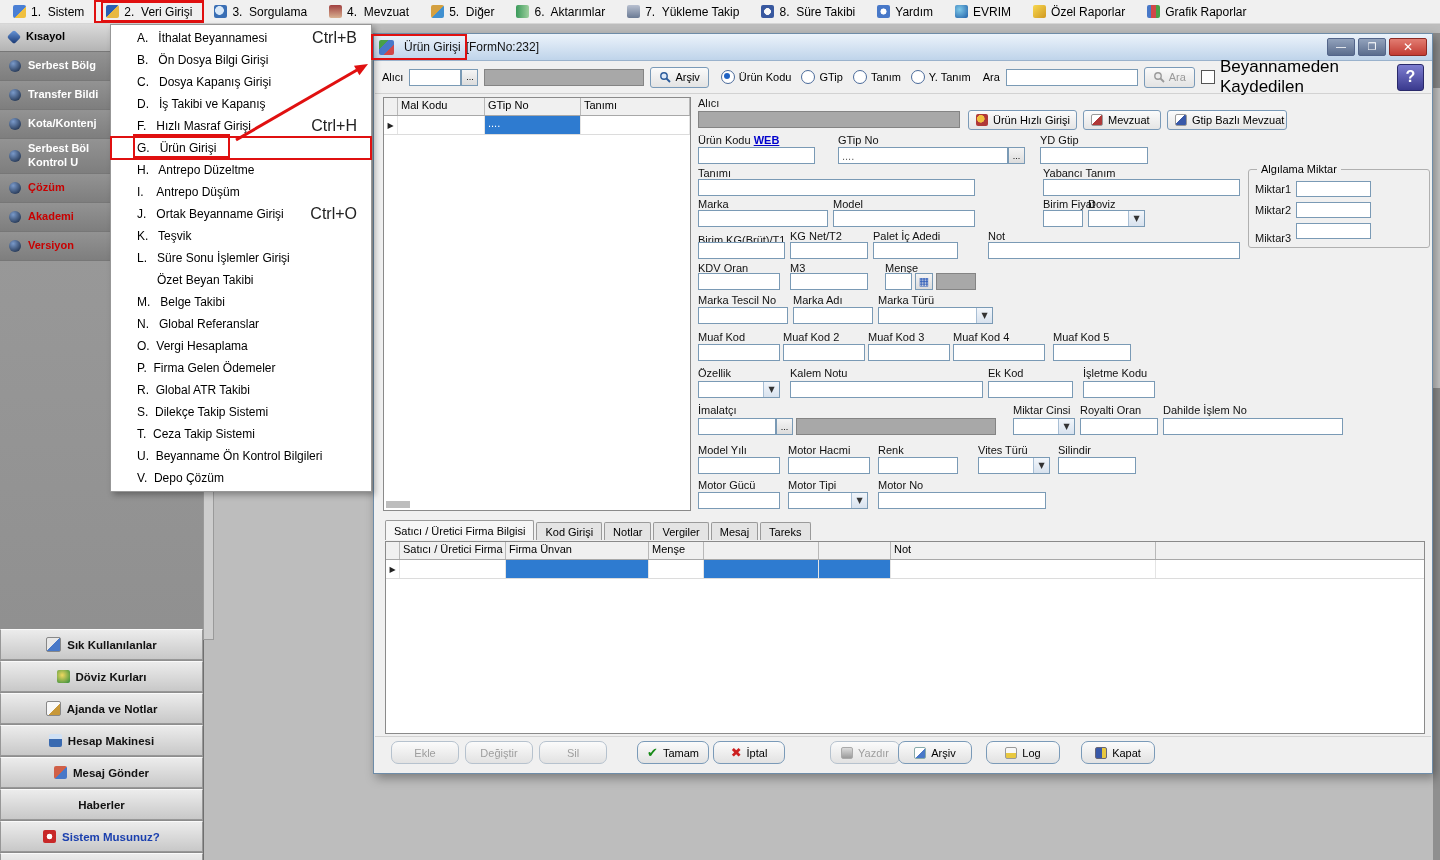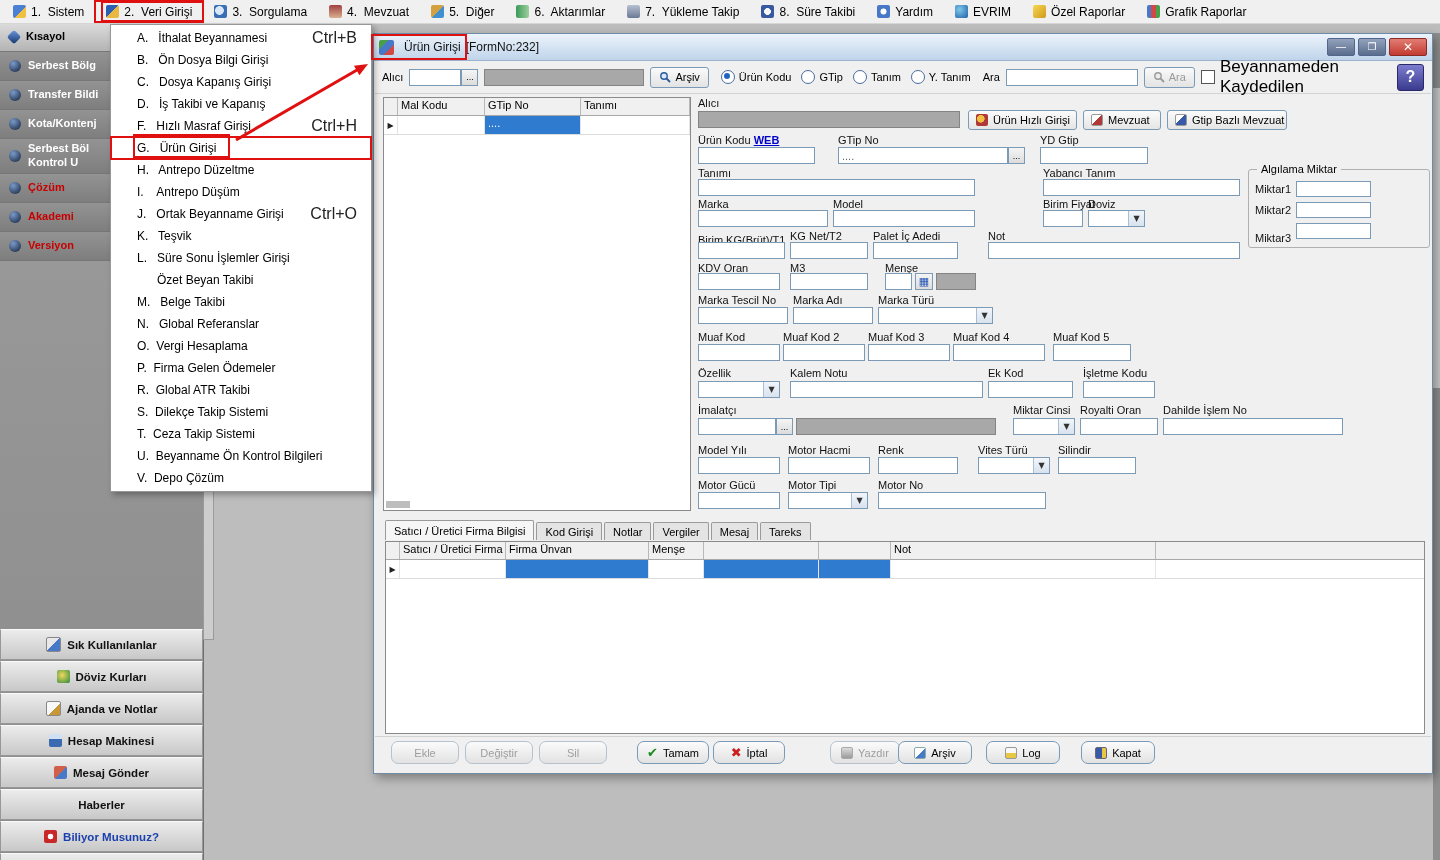--- a/index.html
+++ b/index.html
@@ -257,7 +257,7 @@
     </div>
       <div class="sbb-item blue">
       <span class="ic" data-icon="question"></span>
-      <span>Biliyor Musunuz?</span>
+      <span>Sistem Musunuz?</span>
     </div>
       <div class="sbb-item">
       

